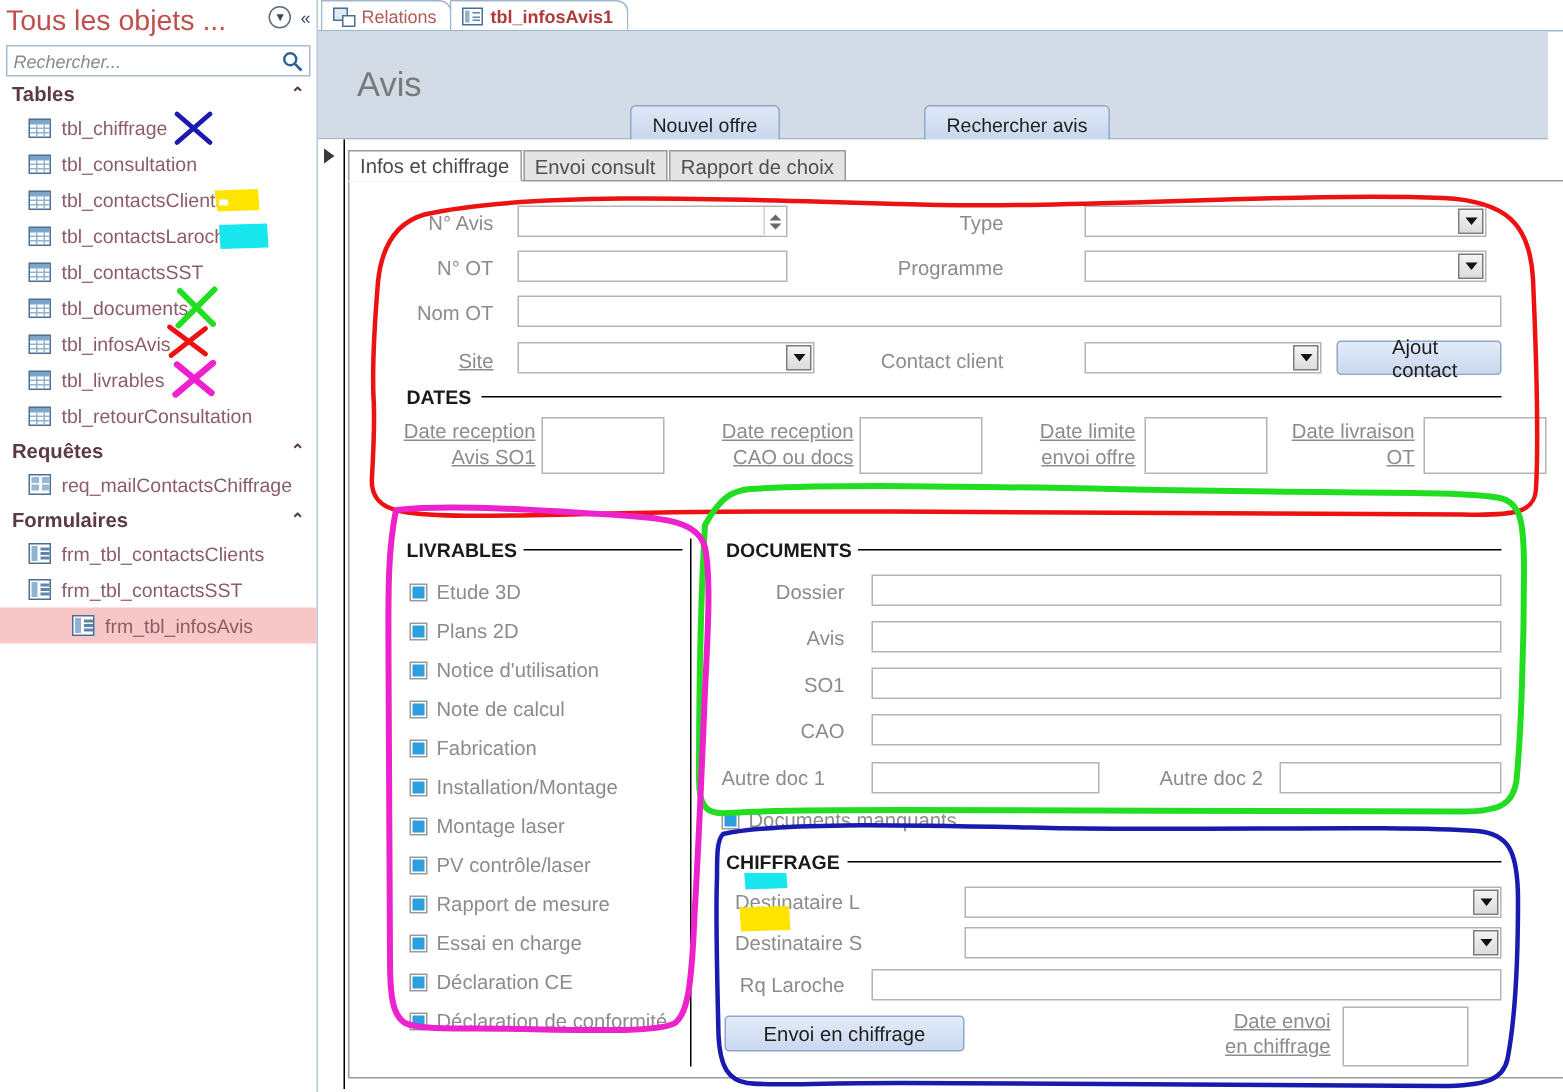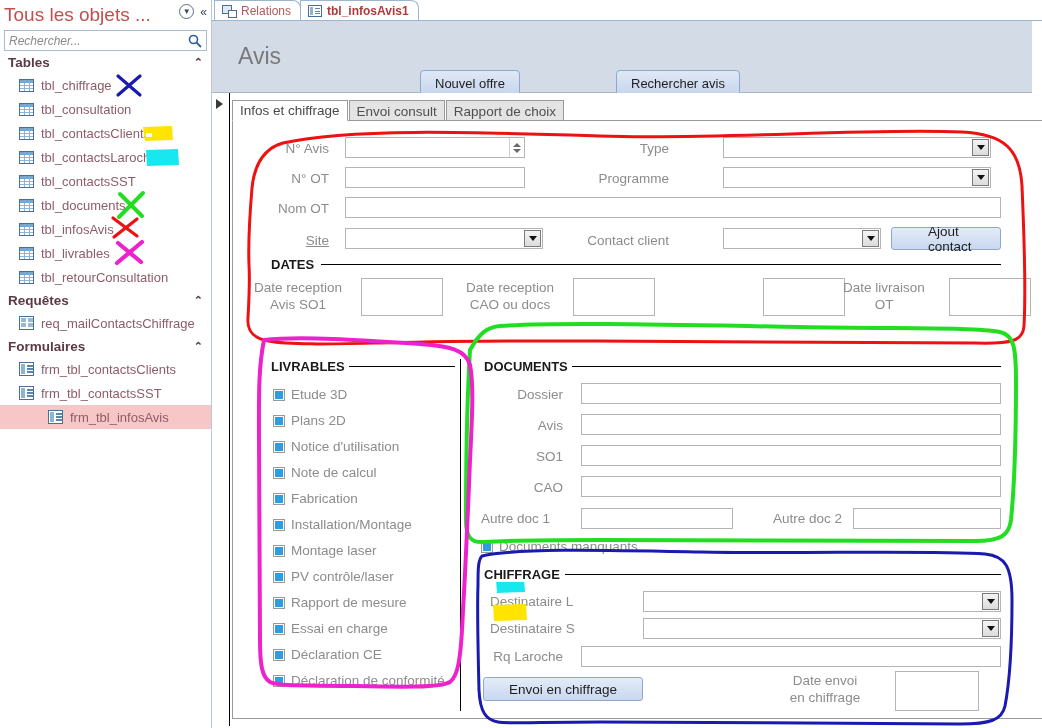--- a/index.html
+++ b/index.html
@@ -194,7 +194,7 @@
   
   .lbl { position: absolute; color: #8c8c8c; font-size: 13.5px; white-space: nowrap; }
   .lbl.r { text-align: right; }
-  .lbl.c { text-align: center; }
+  .lbl.c { text-align: right; text-decoration: underline; }
   .tbox {
     position: absolute; background: #fff; border: 1px solid #b4b4b4;
   }

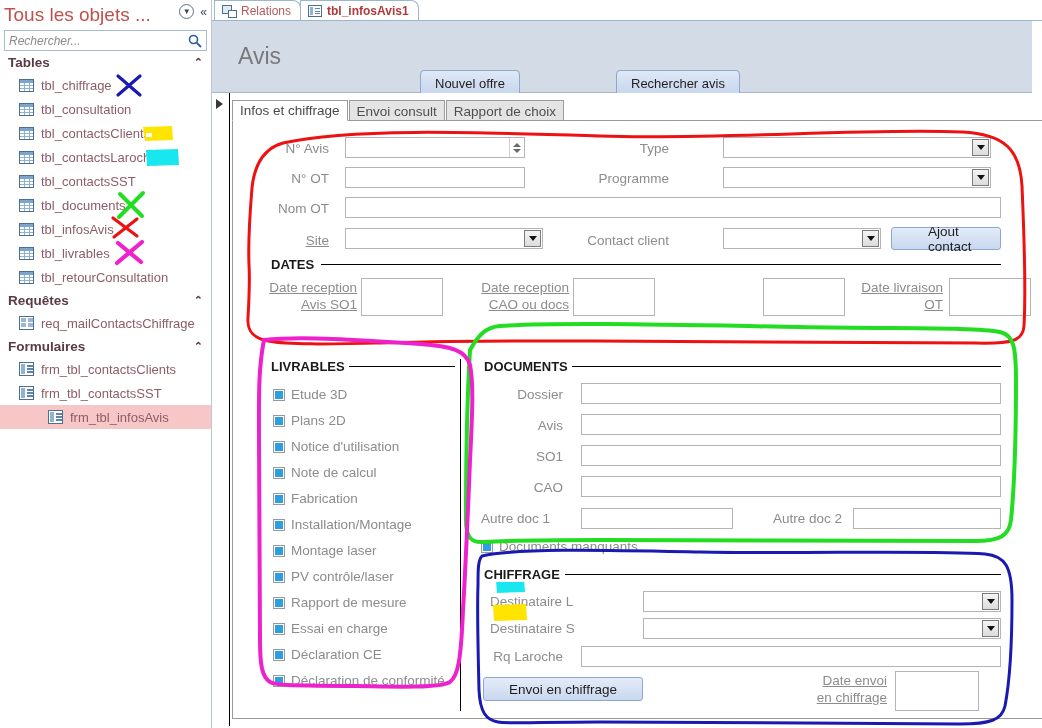--- a/index.html
+++ b/index.html
@@ -445,6 +445,10 @@
             </div>
             <div class="tbox" style="left:340px; top:157px; width:82px; height:38px;"></div>
 
+            <div class="lbl c" style="left:406px; top:158px; width:118px; line-height:17px;">
+              <span>Date limite</span><br>
+              <span>envoi offre</span>
+            </div>
             <div class="tbox" style="left:530px; top:157px; width:82px; height:38px;"></div>
 
             <div class="lbl c" style="left:592px; top:158px; width:118px; line-height:17px;">

